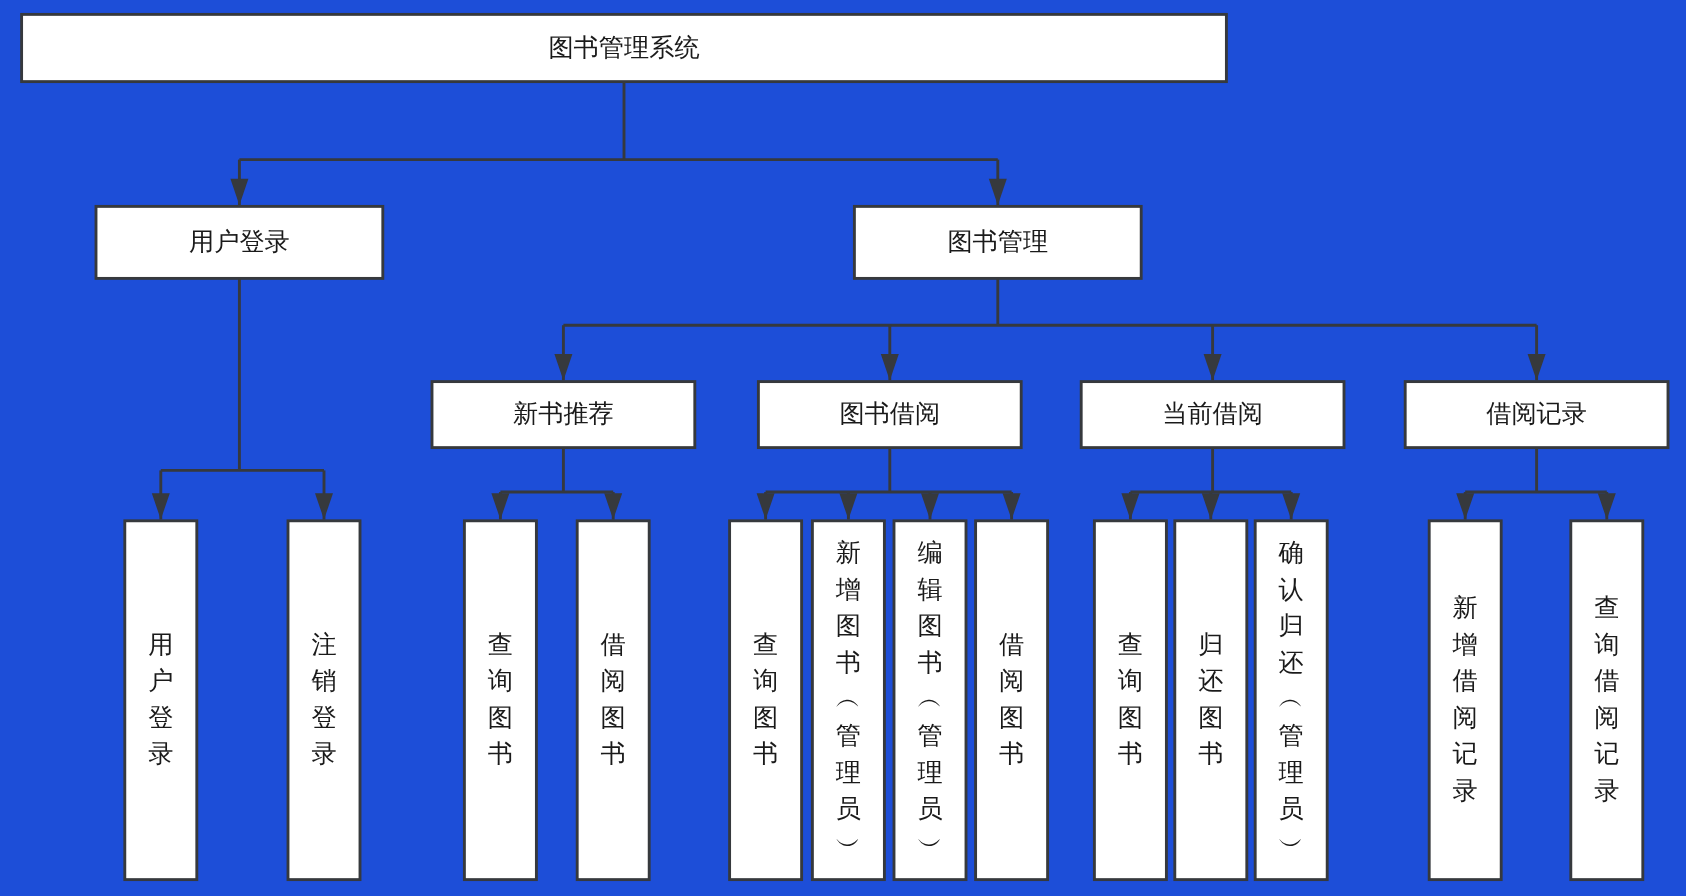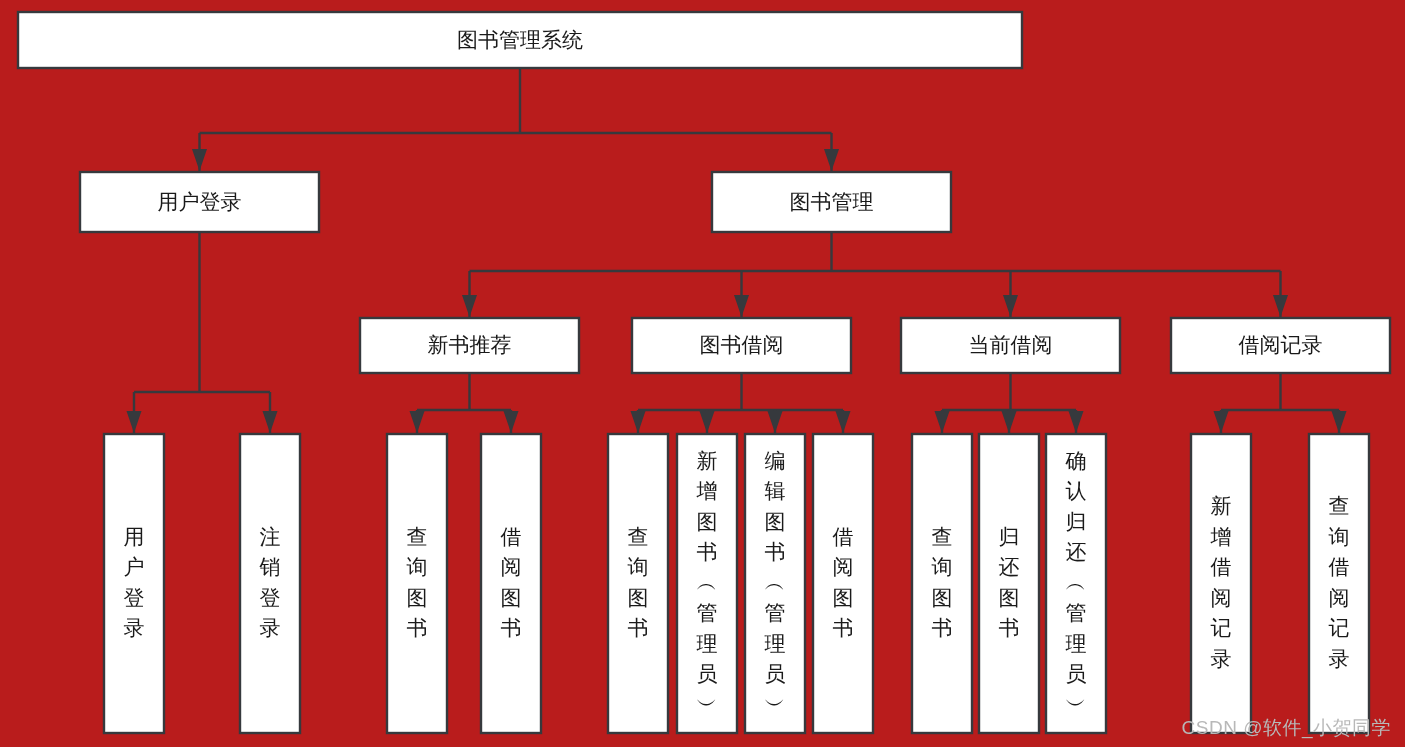--- a/index.html
+++ b/index.html
@@ -14,7 +14,7 @@
     position: relative;
     width: 1405px;
     height: 747px;
-    background: #b91c1c;
+    background: #1d4ed8;
     overflow: hidden;
   }
   #diagram-svg {

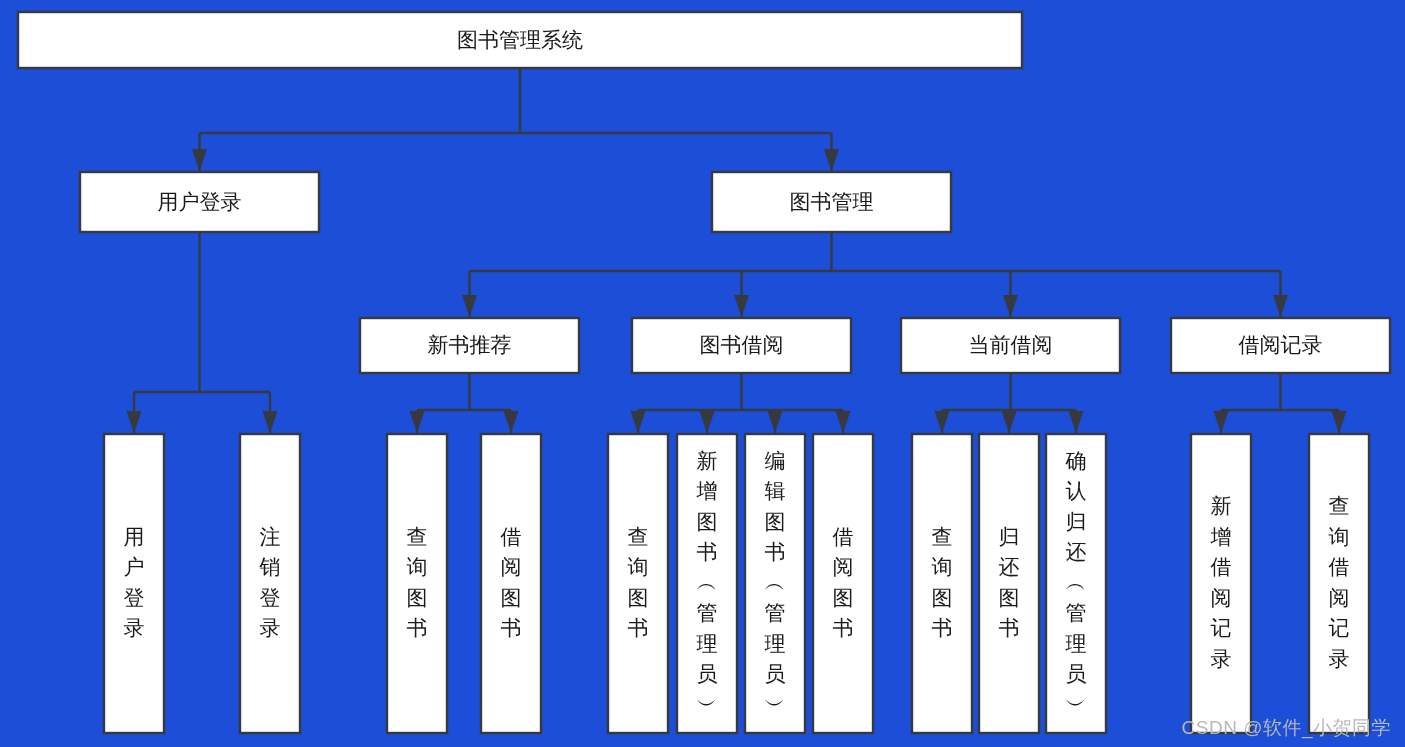--- a/index.html
+++ b/index.html
@@ -209,7 +209,6 @@
       </g>
   </svg>
 
-  <div class="watermark">CSDN @软件_小贺同学</div>
 
 </div>
 

